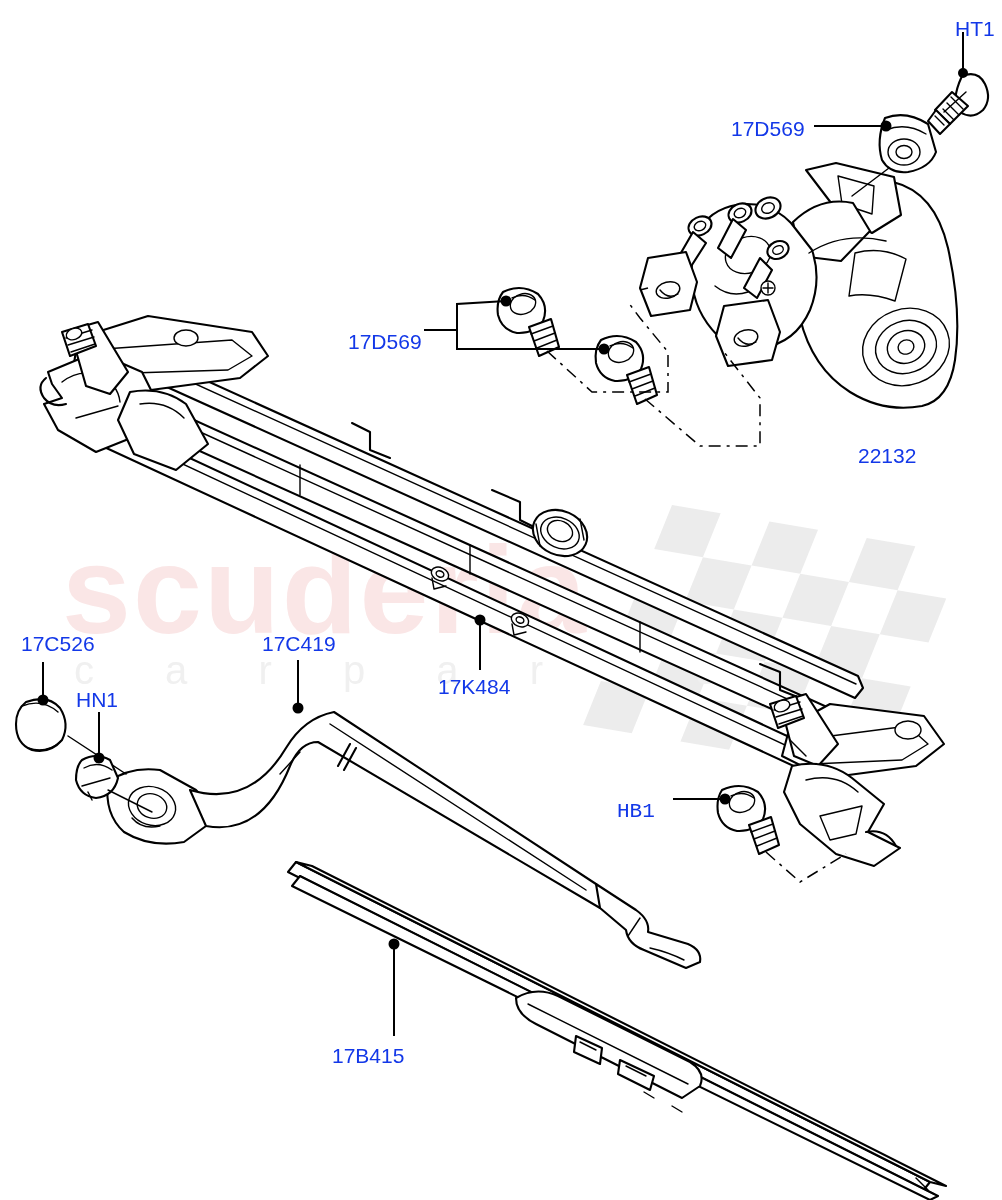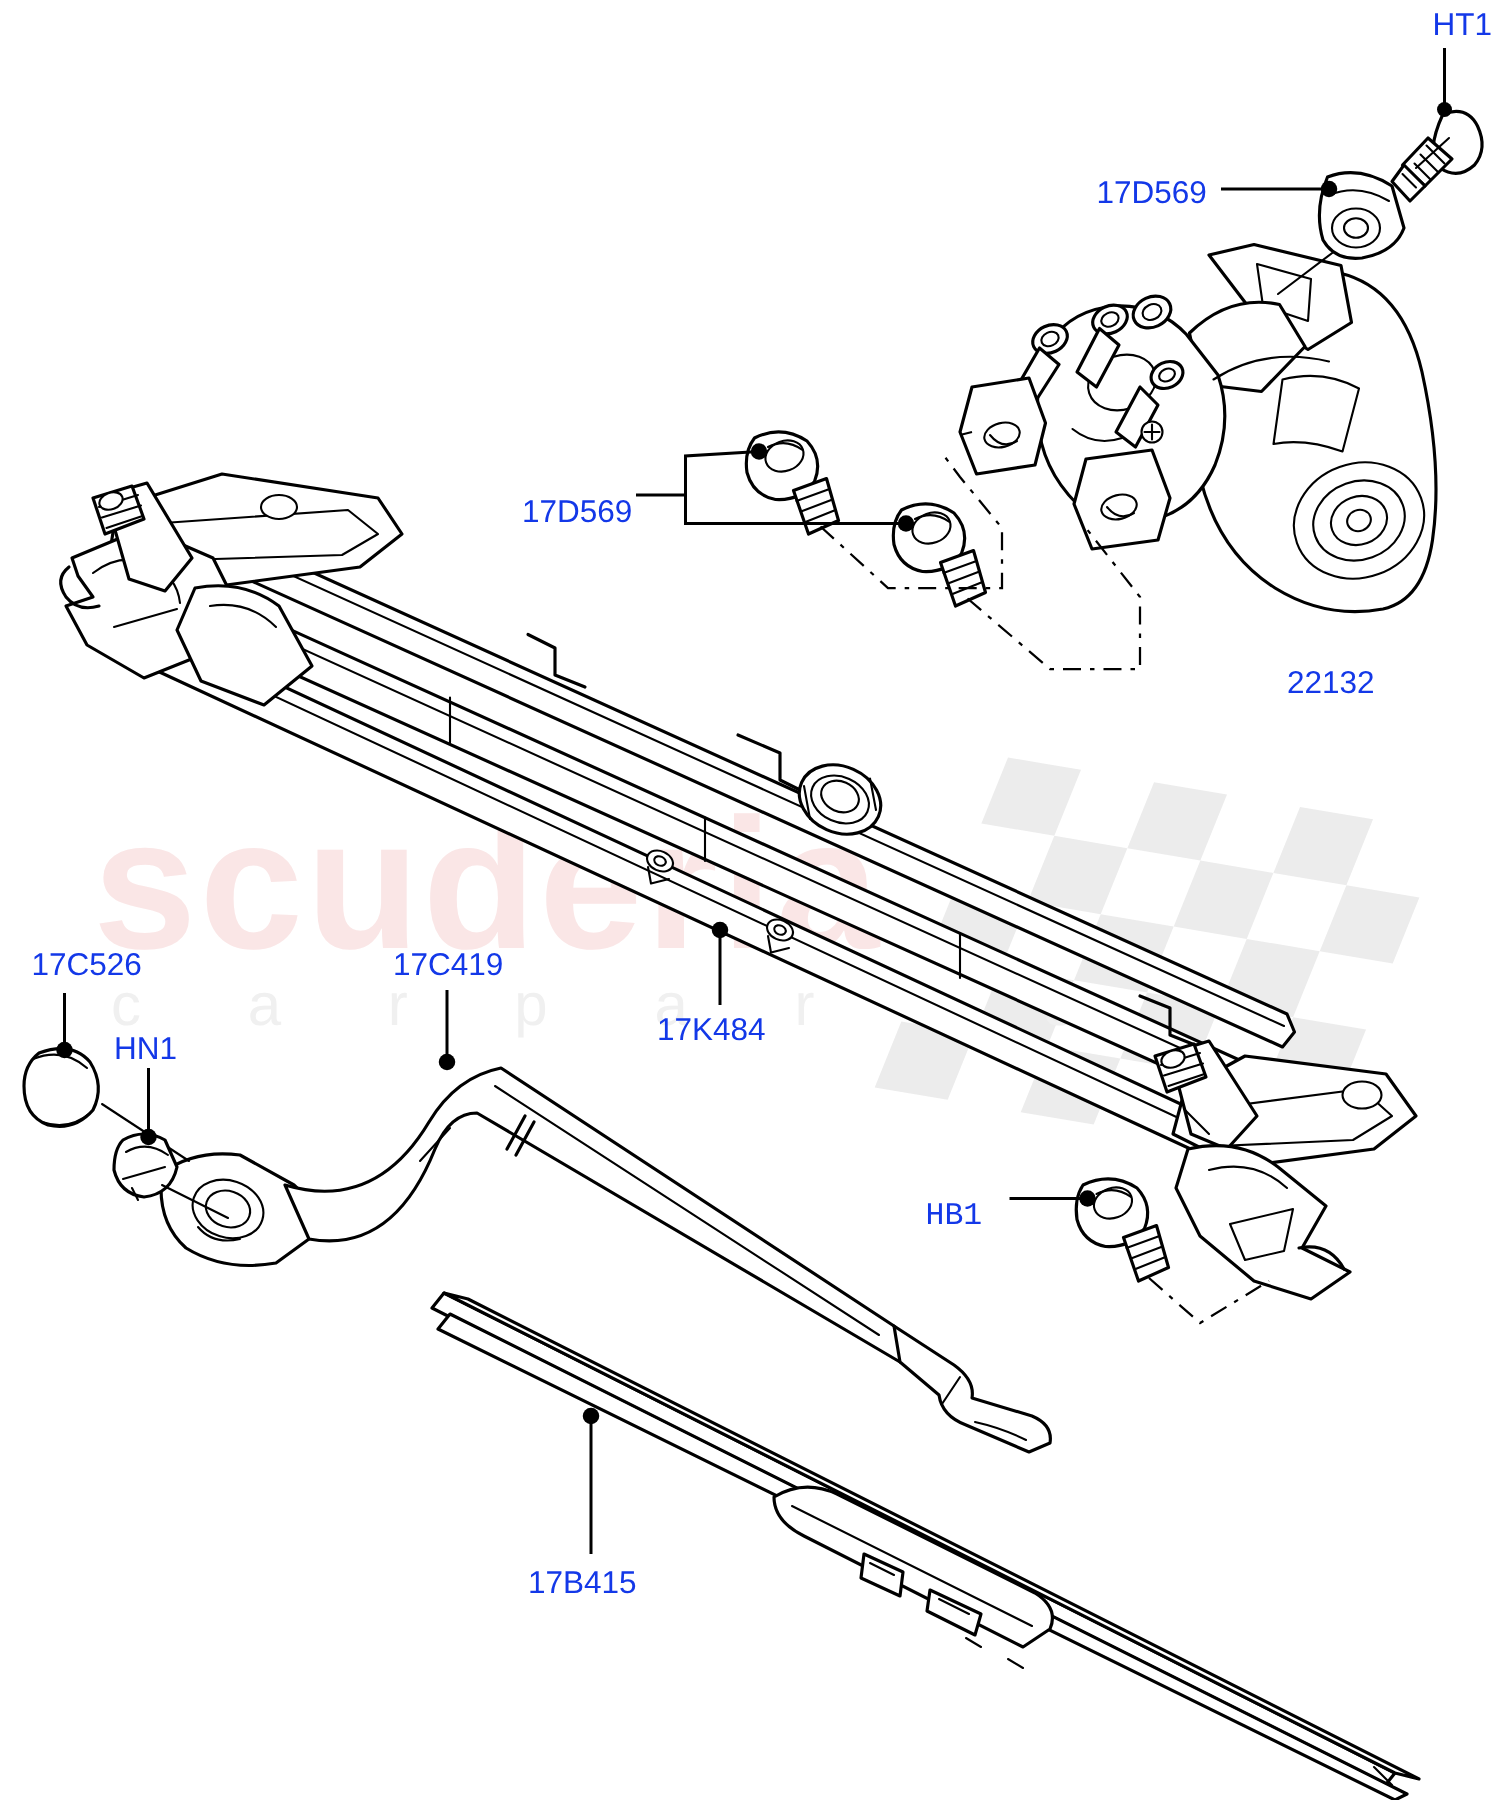--- a/index.html
+++ b/index.html
@@ -378,7 +378,7 @@
   </svg>
 
   <div>
-    <div class="lbl" style="left:955px;top:5px;">HT1</div>
+    <div class="lbl" style="left:955px;top:17px;">HT1</div>
     <div class="lbl" style="left:731px;top:117px;">17D569</div>
     <div class="lbl" style="left:348px;top:330px;">17D569</div>
     <div class="lbl" style="left:858px;top:444px;">22132</div>

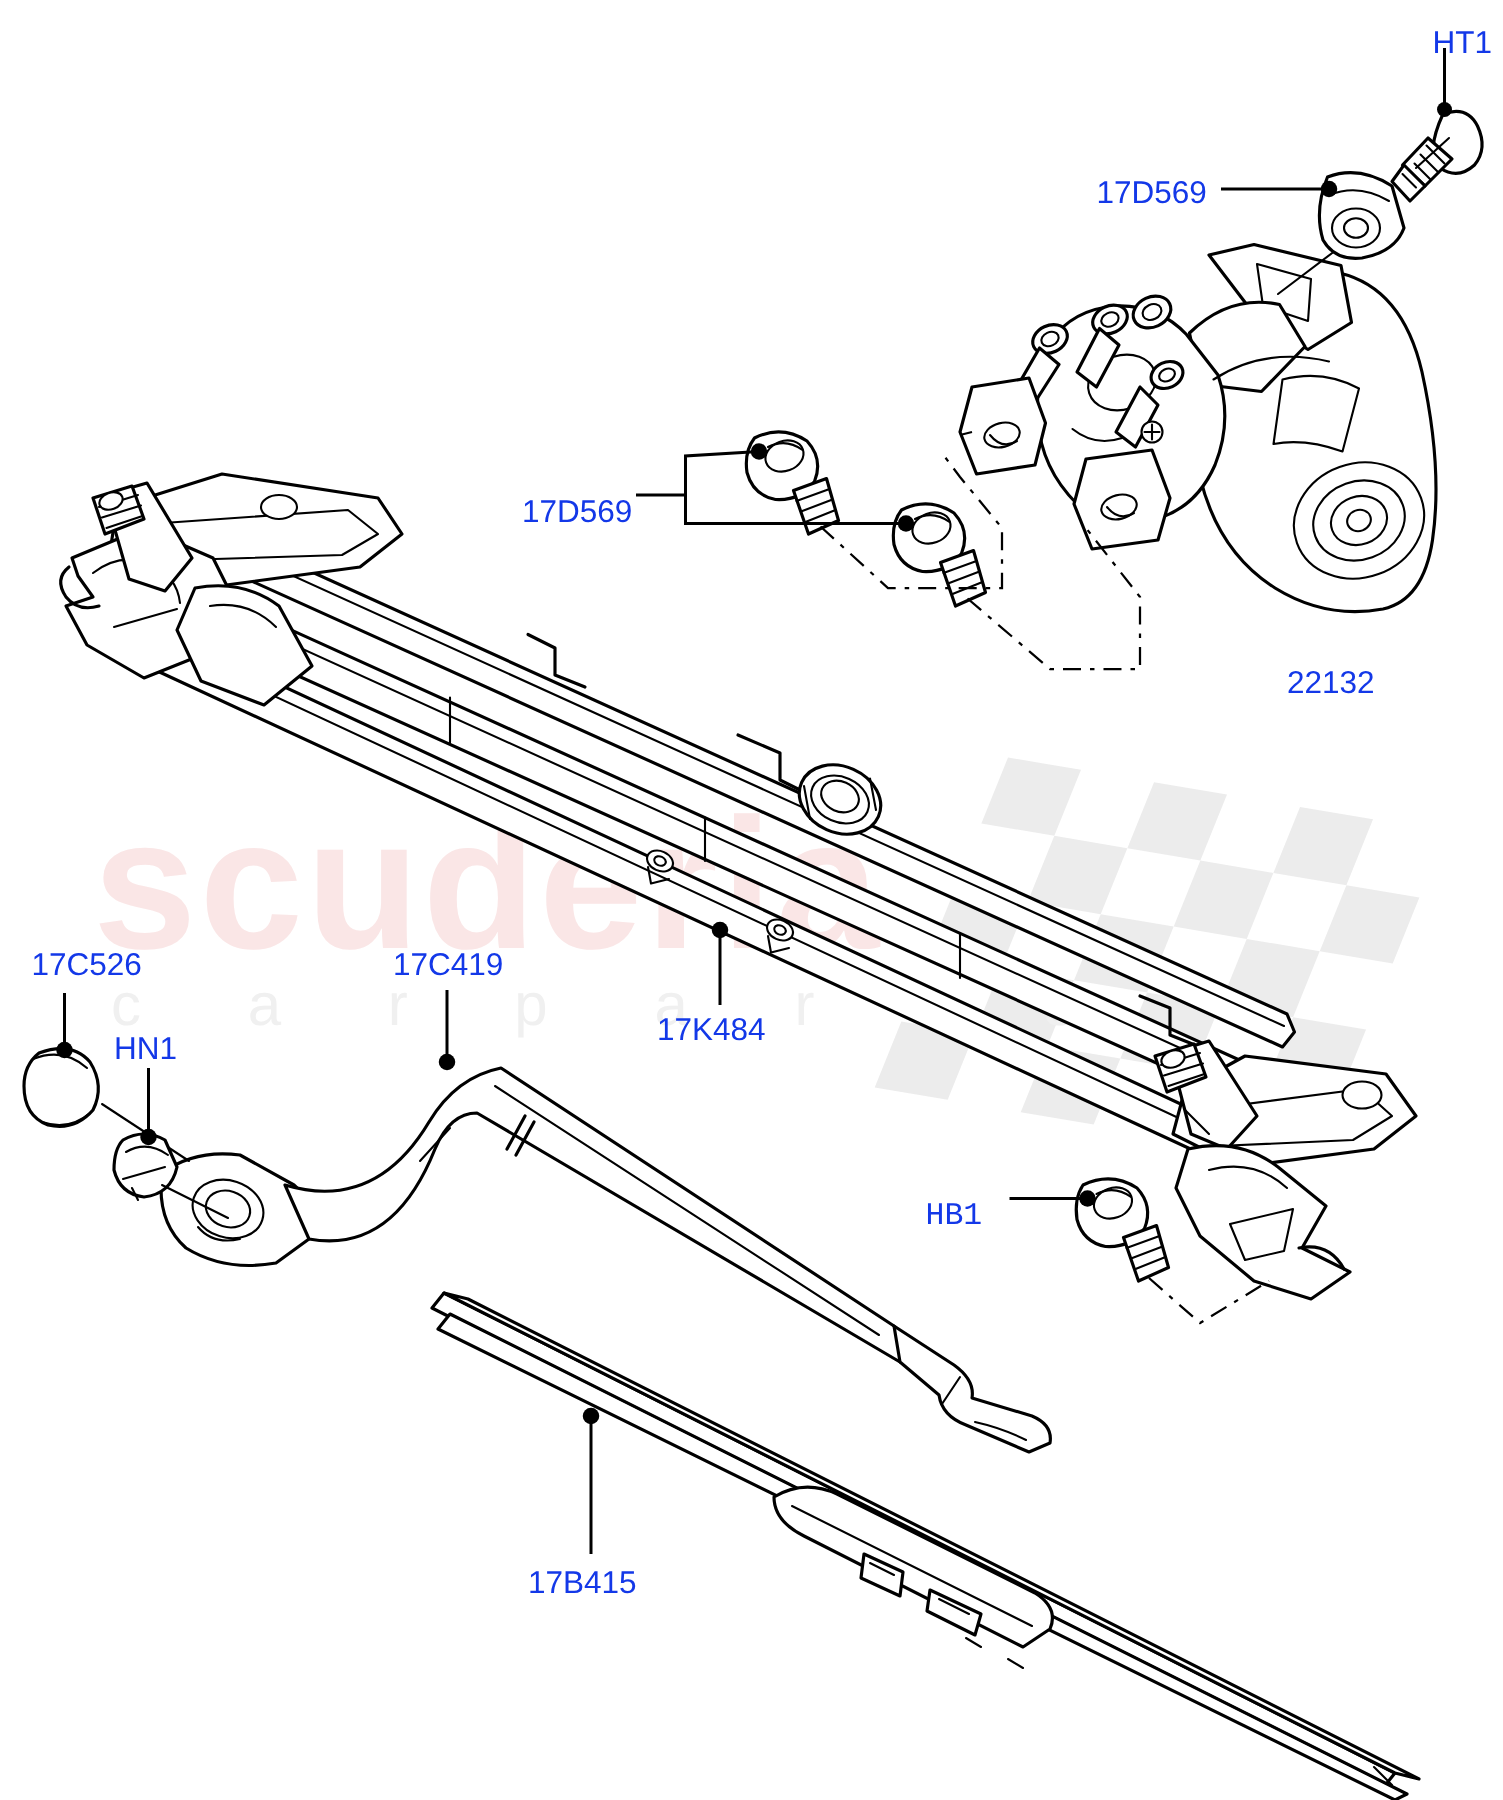--- a/index.html
+++ b/index.html
@@ -387,7 +387,7 @@
     <div class="lbl" style="left:438px;top:675px;">17K484</div>
     <div class="lbl" style="left:76px;top:688px;">HN1</div>
     <div class="lbl" style="left:617px;top:800px;font-family:Liberation Mono, monospace;">HB1</div>
-    <div class="lbl" style="left:352px;top:1044px;">17B415</div>
+    <div class="lbl" style="left:332px;top:1044px;">17B415</div>
   </div>
 
 </div>

